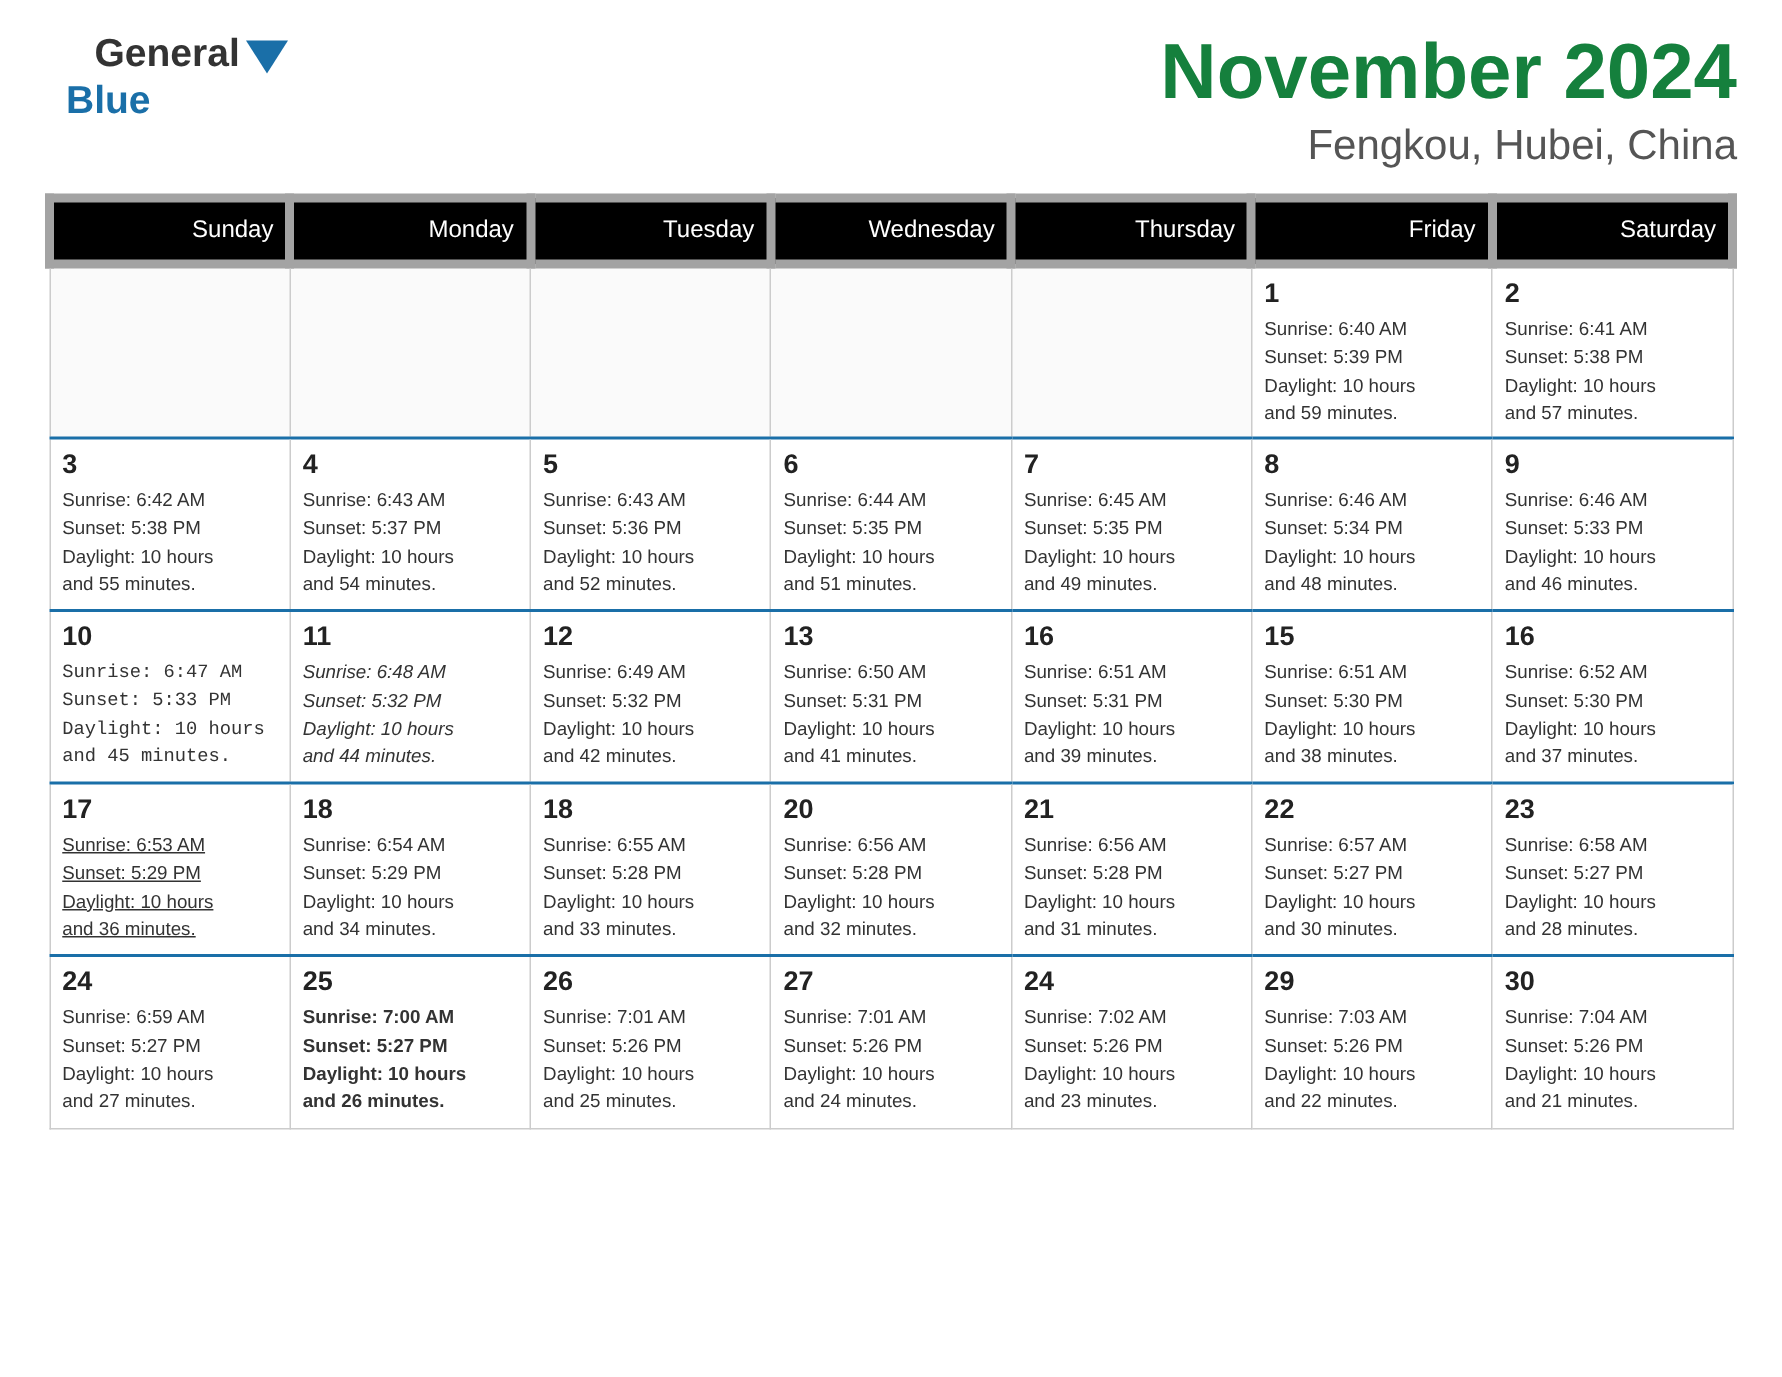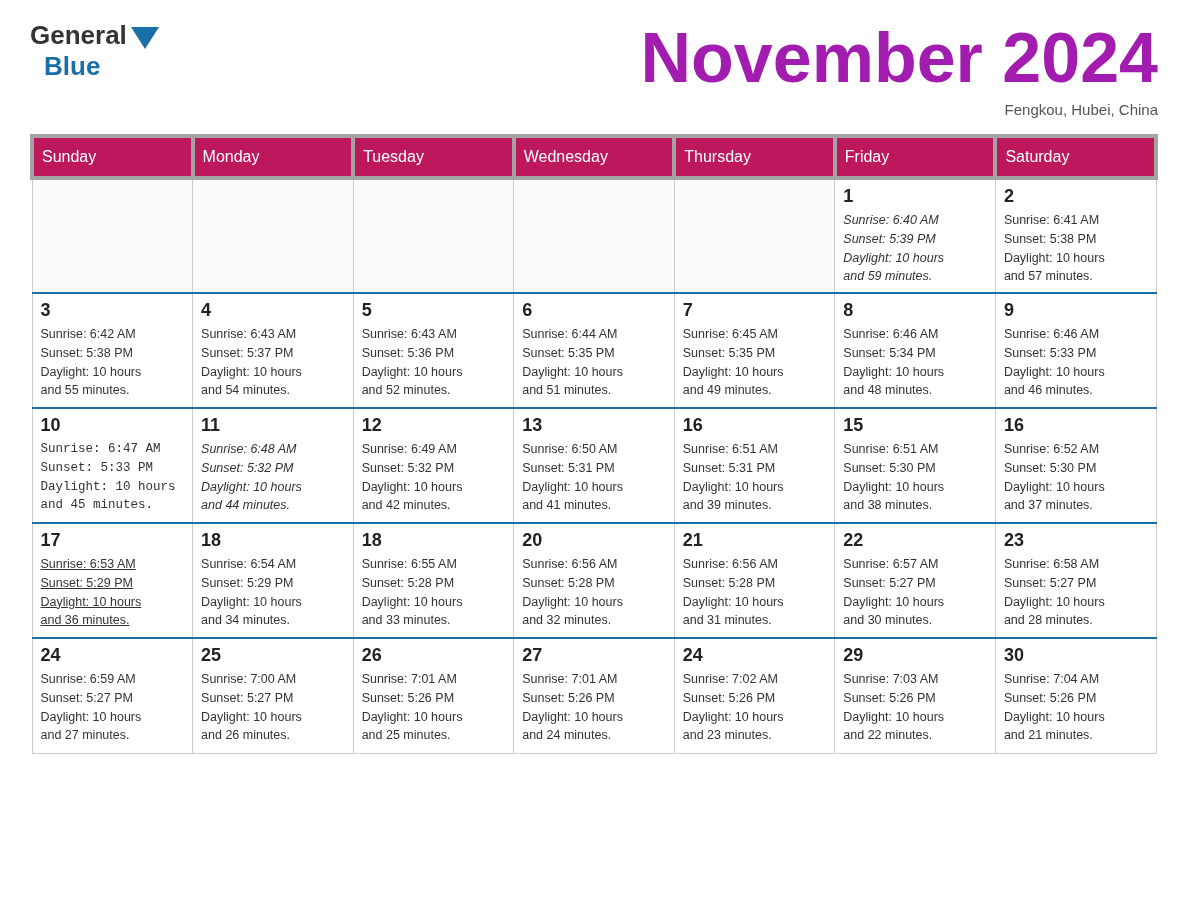--- a/index.html
+++ b/index.html
@@ -29,6 +29,7 @@
       font-size: 26px;
       font-weight: bold;
       color: #333;
+      margin-left: 33px;
     }
     .logo-triangle {
       width: 0;

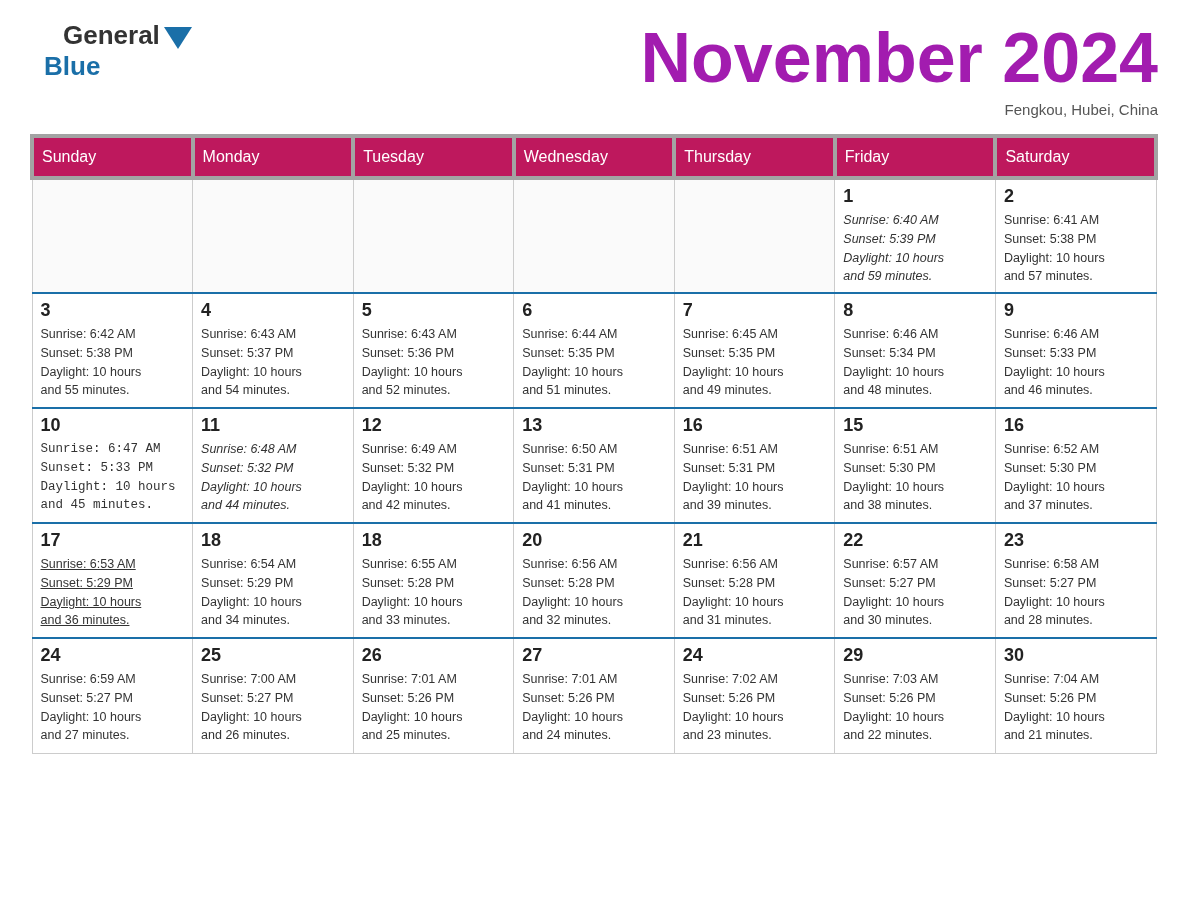--- a/index.html
+++ b/index.html
@@ -50,9 +50,9 @@
       text-align: right;
     }
     .month-title {
-      font-size: 70px;
+      font-size: 52px;
       font-weight: bold;
-      color: #a21caf;
+      color: #15803d;
       line-height: 1.1;
     }
     .location-title {

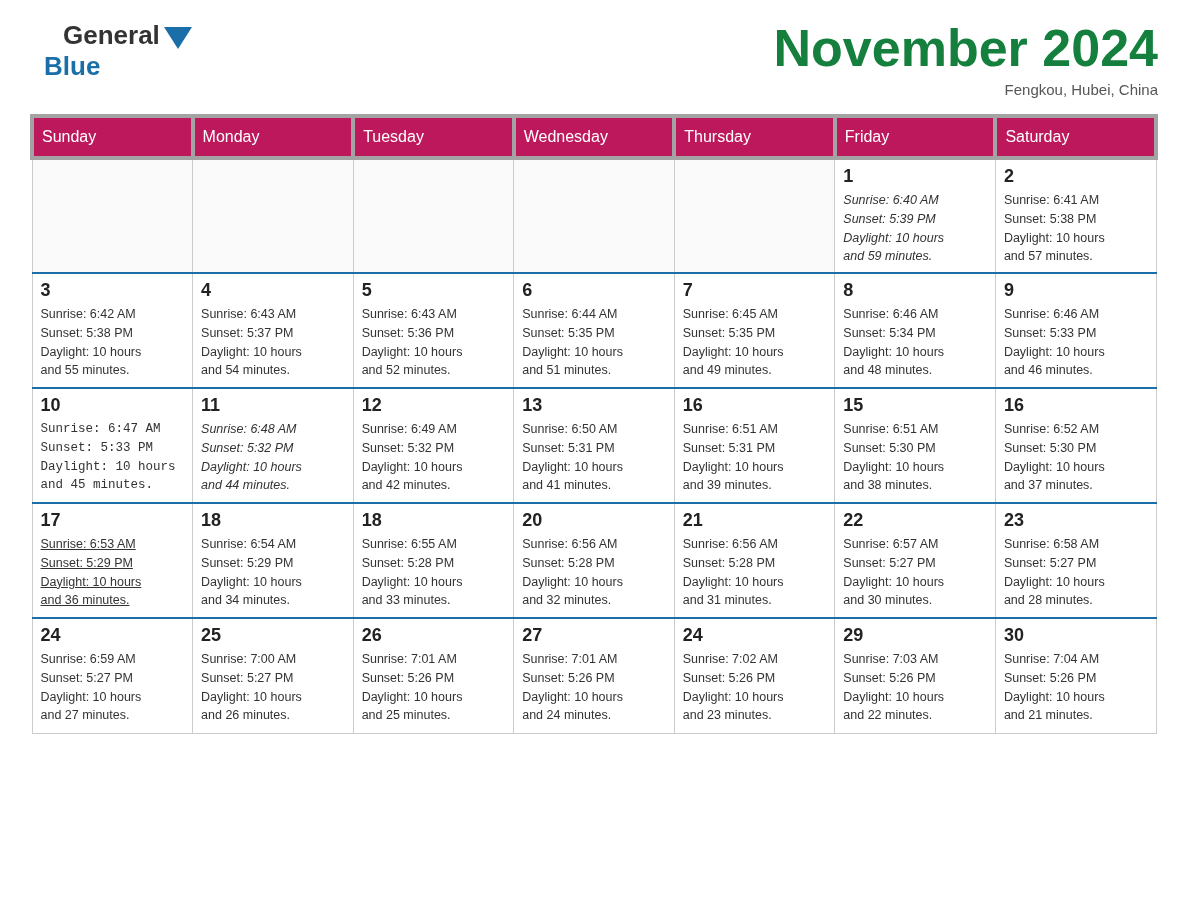--- a/index.html
+++ b/index.html
@@ -56,7 +56,7 @@
       line-height: 1.1;
     }
     .location-title {
-      font-size: 15px;
+      font-size: 28px;
       color: #555;
       margin-top: 4px;
     }

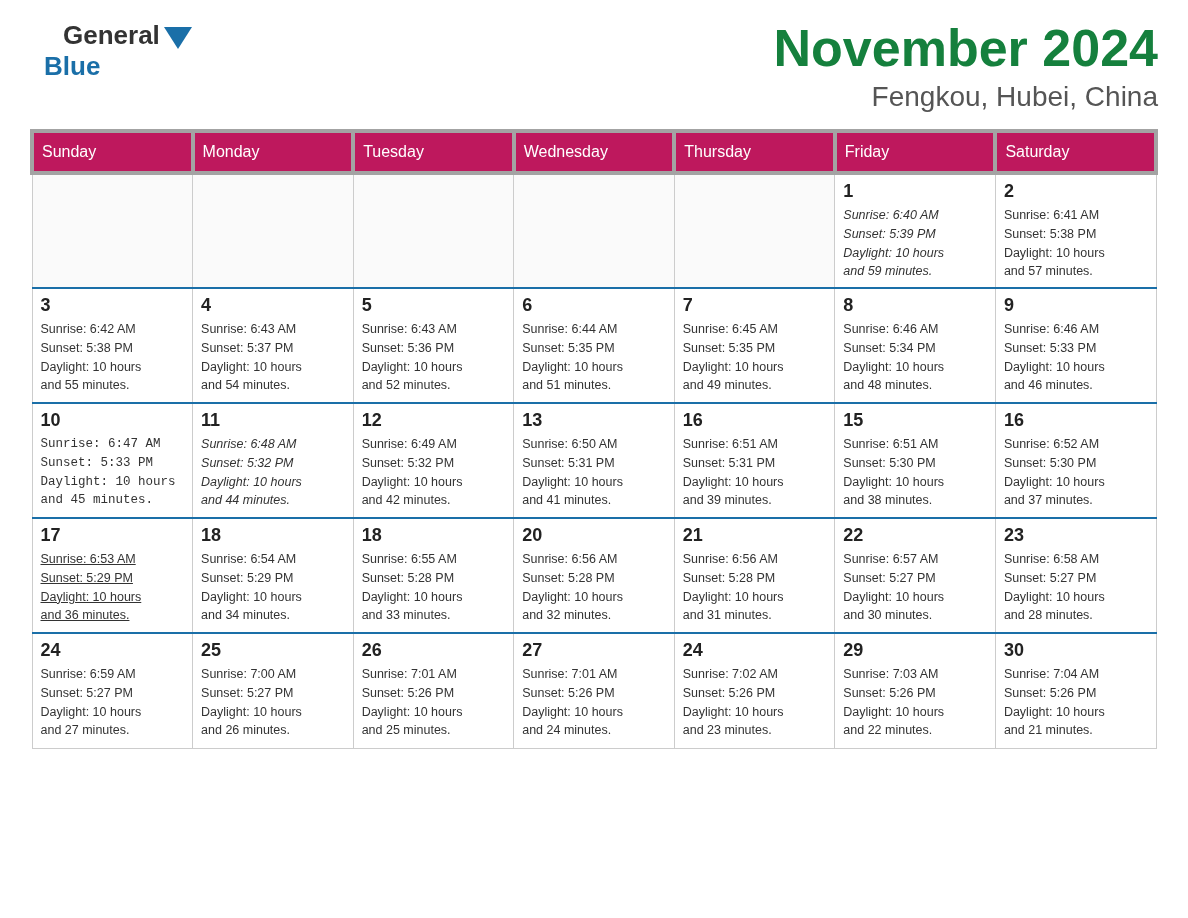--- a/index.html
+++ b/index.html
@@ -66,13 +66,13 @@
       table-layout: fixed;
     }
     .calendar-table th {
-      background-color: #be185d;
+      background-color: #000000;
       color: #fff;
       padding: 10px 8px;
       font-size: 16px;
       font-weight: normal;
-      text-align: left;
-      border: 4px solid #a3a3a3;
+      text-align: right;
+      border: 6px solid #a3a3a3;
     }
     .calendar-table td {
       border: 1px solid #ccc;

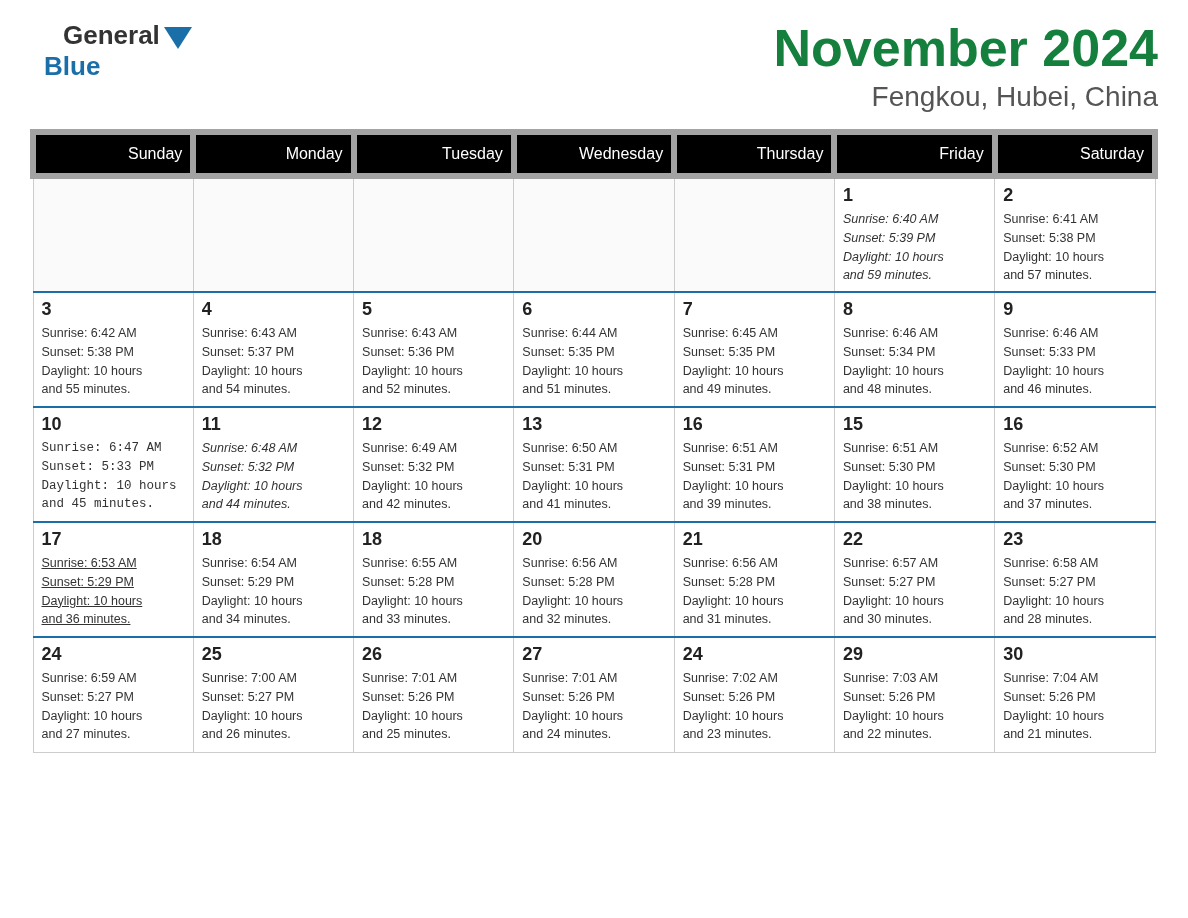--- a/index.html
+++ b/index.html
@@ -139,7 +139,7 @@
         <td class="empty-cell"></td>
         <td>
           <span class="day-number">1</span>
-          <div class="day-info" style="white-space: pre-line; font-style: italic;">Sunrise: 6:40 AM
+          <div class="day-info" style="white-space: pre-line;">Sunrise: 6:40 AM
 Sunset: 5:39 PM
 Daylight: 10 hours
 and 59 minutes.</div>

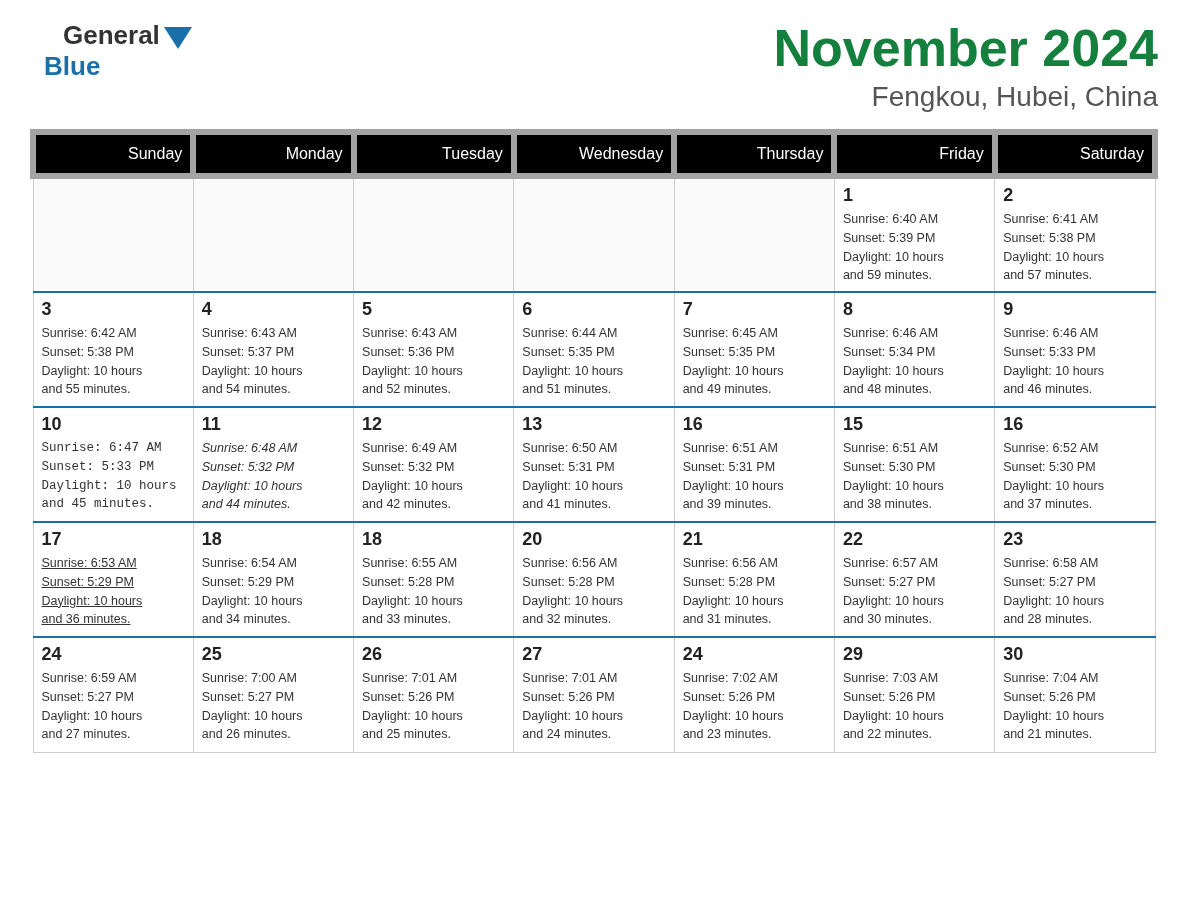--- a/index.html
+++ b/index.html
@@ -315,7 +315,7 @@
         </td>
         <td>
           <span class="day-number">25</span>
-          <div class="day-info" style="white-space: pre-line;">Sunrise: 7:00 AM
+          <div class="day-info" style="white-space: pre-line; font-weight: bold;">Sunrise: 7:00 AM
 Sunset: 5:27 PM
 Daylight: 10 hours
 and 26 minutes.</div>

